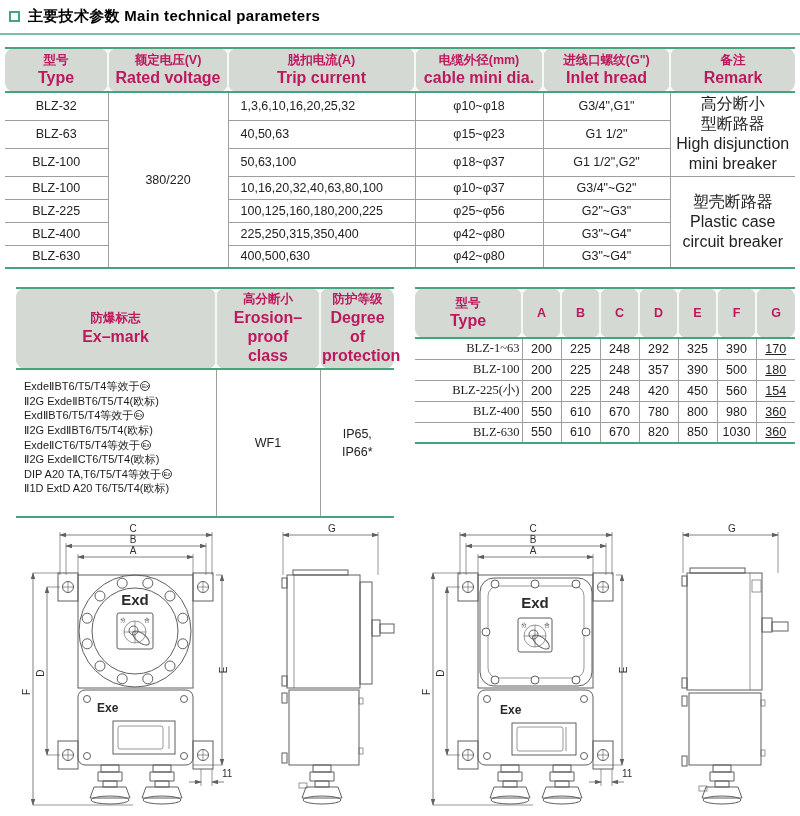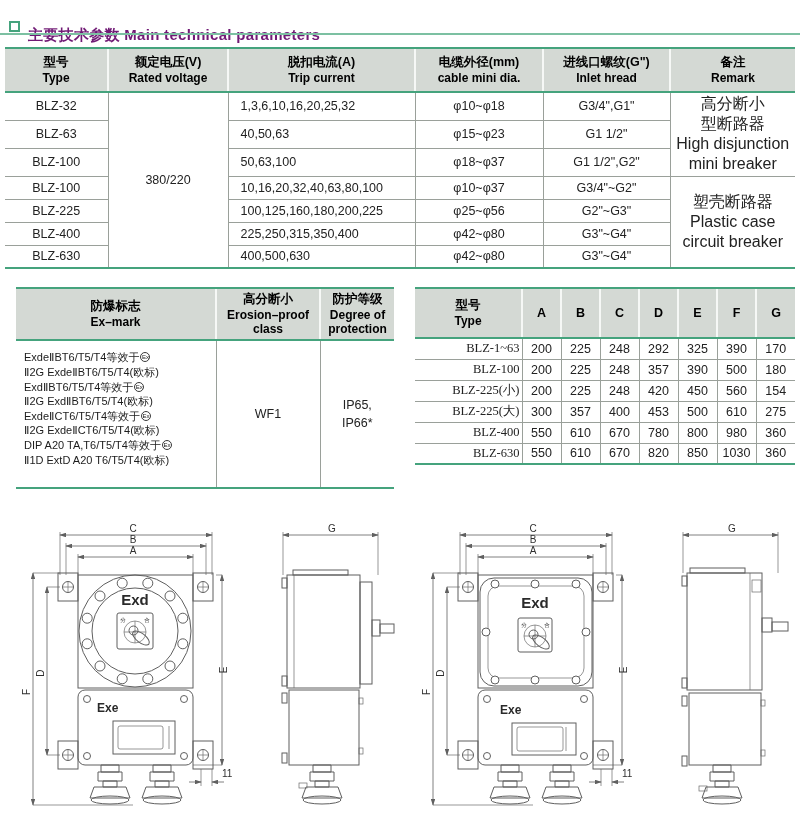--- a/index.html
+++ b/index.html
@@ -13,7 +13,7 @@
   
   .title-row{position:absolute;top:7px;left:9px;display:flex;align-items:center;gap:8px;}
   .title-bullet{width:11px;height:11px;border:2px solid var(--green);background:#fff;flex:0 0 auto;}
-  .title-text{font-size:15px;font-weight:bold;color:#701a75;letter-spacing:.3px;margin-top:19px;}
+  .title-text{font-size:15px;font-weight:bold;color:#000000;letter-spacing:.3px;}
   .title-underline{position:absolute;top:33px;left:0;width:800px;height:0;border-top:2px solid var(--green-lt);}
 
   

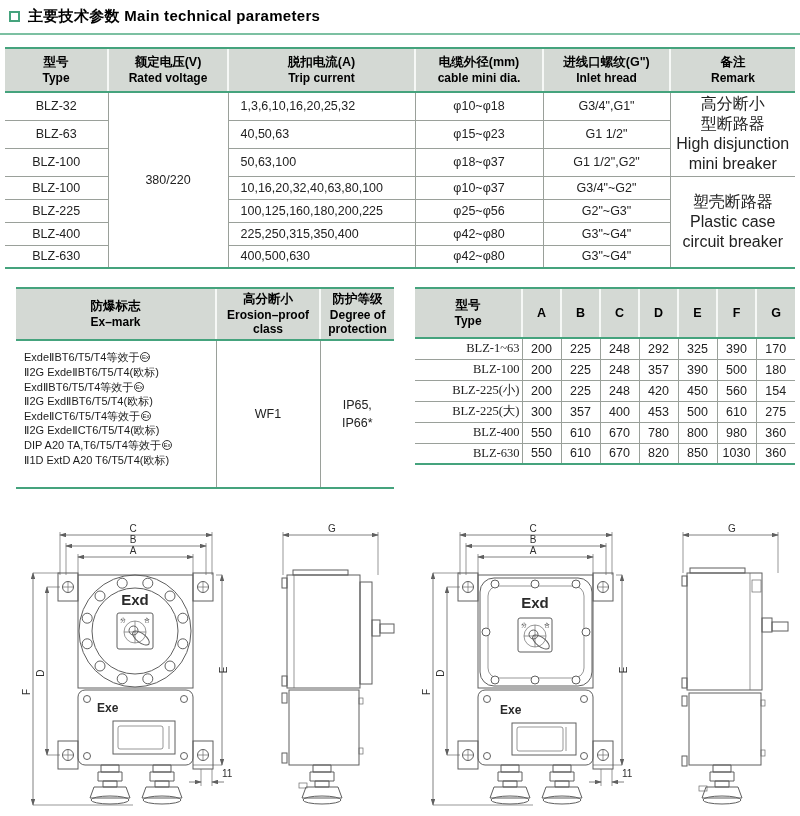--- a/index.html
+++ b/index.html
@@ -19,7 +19,7 @@
   
   table{border-collapse:collapse;table-layout:fixed;position:absolute;}
   th{background:var(--hdr-bg);border-top:2px solid var(--green);border-bottom:2px solid var(--green);
-     font-weight:bold;color:#000000;padding:3px 1px;vertical-align:middle;}
+     font-weight:bold;color:#be185d;padding:3px 1px;vertical-align:middle;border-radius:9px;}
   th + th{border-left:2px solid #f6f8f6;}
   .hz{font-size:12.5px;line-height:1.25;}
   .he{font-size:12px;line-height:1.2;white-space:pre-line;}

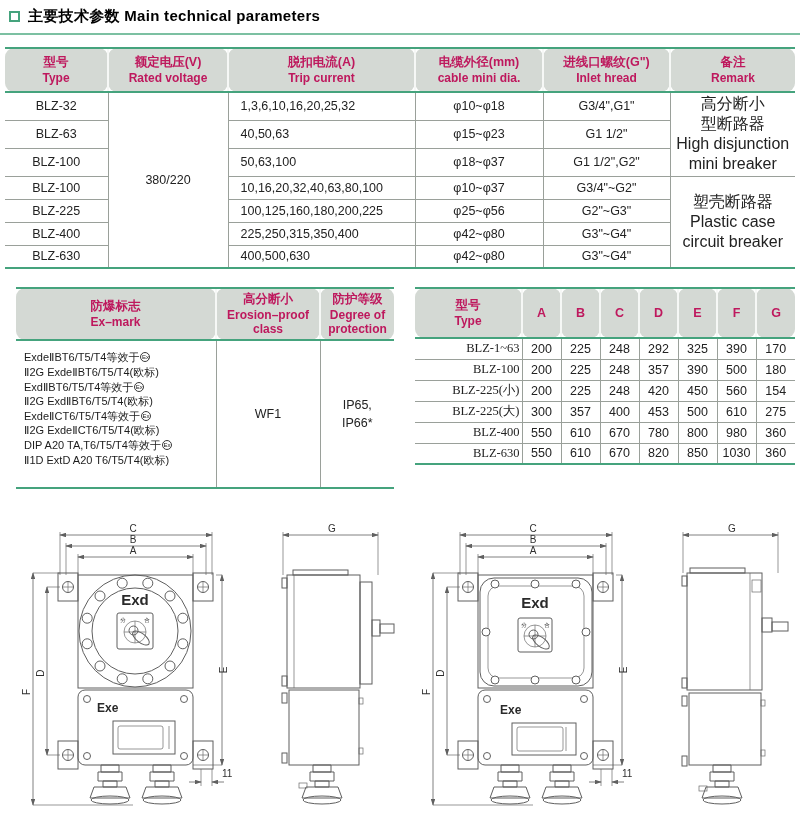--- a/index.html
+++ b/index.html
@@ -22,7 +22,7 @@
      font-weight:bold;color:#be185d;padding:3px 1px;vertical-align:middle;border-radius:9px;}
   th + th{border-left:2px solid #f6f8f6;}
   .hz{font-size:12.5px;line-height:1.25;}
-  .he{font-size:12px;line-height:1.2;white-space:pre-line;}
+  .he{font-size:16px;line-height:1.2;white-space:pre-line;}
   td{border:1px solid var(--grid);font-size:12.5px;text-align:center;vertical-align:middle;
      padding:1px 2px;background:#fff;}
 

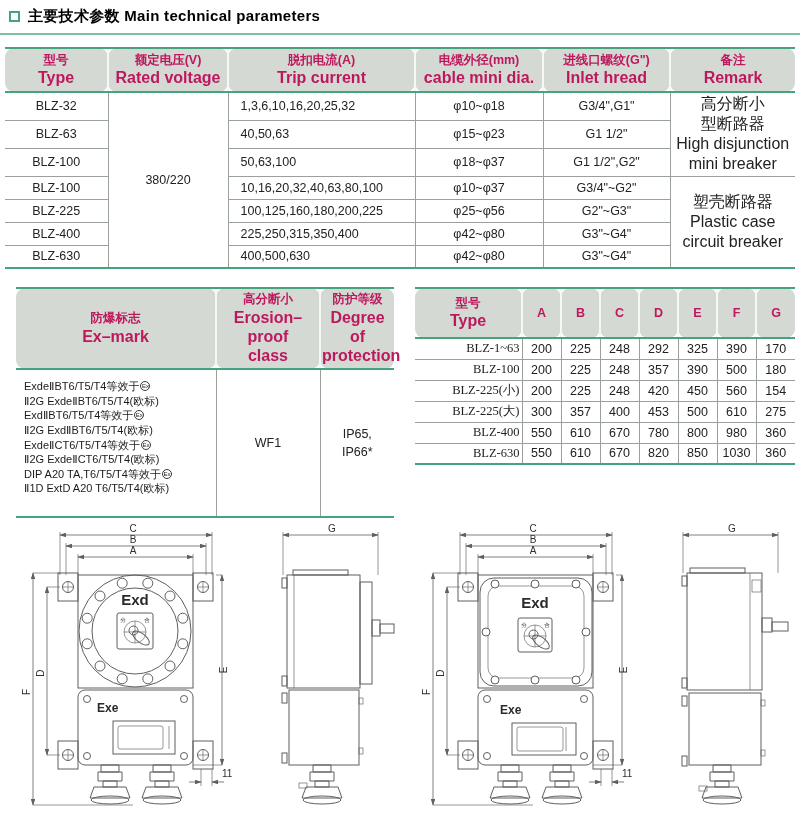--- a/index.html
+++ b/index.html
@@ -48,7 +48,7 @@
   #dim-table th{height:50px;}
   #dim-table td{height:21px;}
   #dim-table td.c-dtype{border-left:none;text-align:right;padding-left:28px;font-family:Liberation Serif, serif;}
-  #dim-table td:last-child{border-right:none;}
+  #dim-table td:last-child{border-right:none;text-decoration:underline;}
   #dim-table tr:last-child td{border-bottom:2px solid var(--green);}
   .hletter{font-size:12.5px;}
 

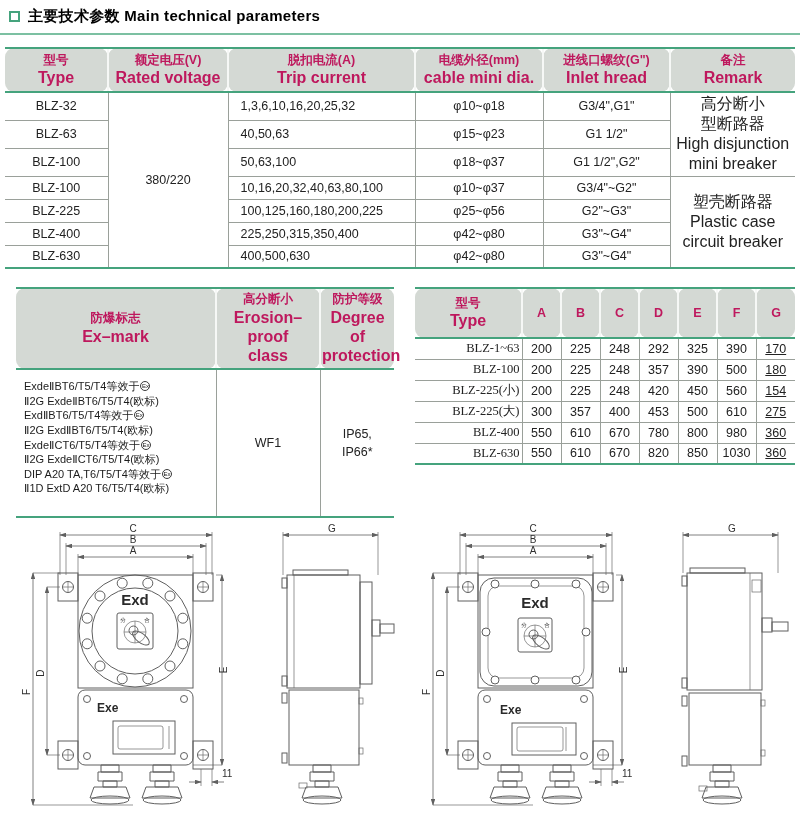--- a/index.html
+++ b/index.html
@@ -263,16 +263,6 @@
       <td>450</td>
       <td>560</td>
       <td>154</td>
-    </tr>
-    <tr>
-      <td class="c-dtype">BLZ-225(大)</td>
-      <td>300</td>
-      <td>357</td>
-      <td>400</td>
-      <td>453</td>
-      <td>500</td>
-      <td>610</td>
-      <td>275</td>
     </tr>
     <tr>
       <td class="c-dtype">BLZ-400</td>

